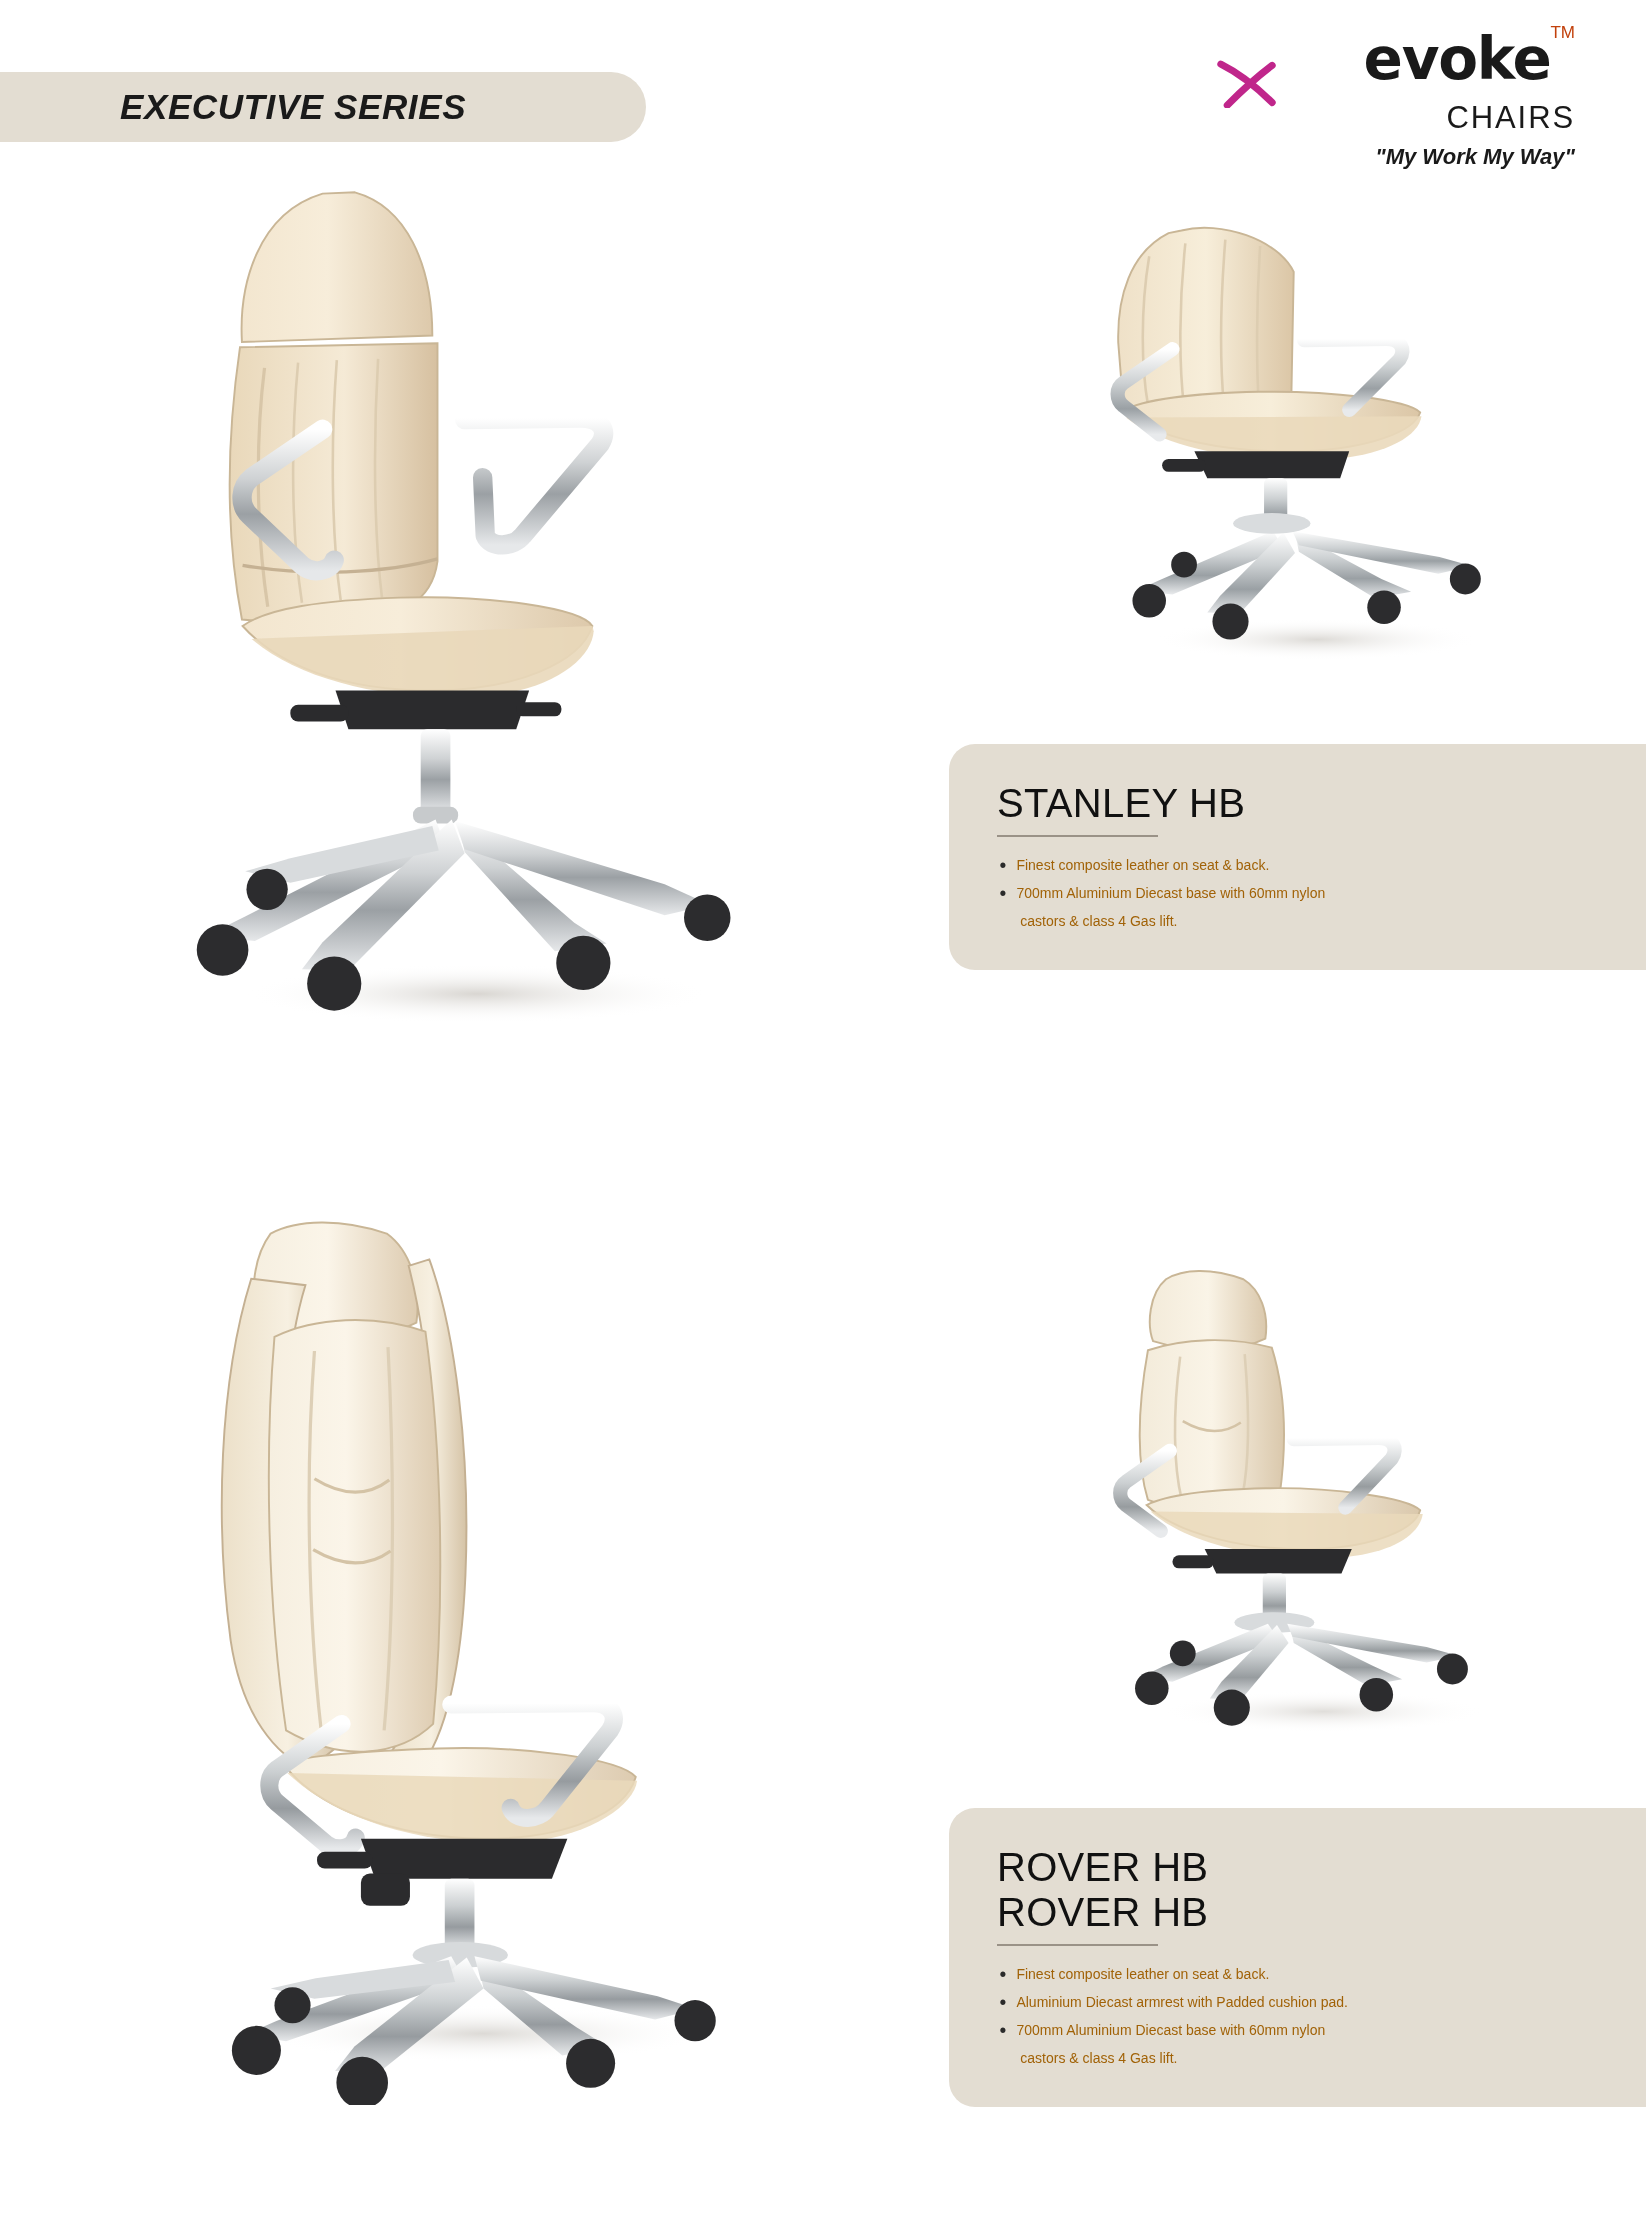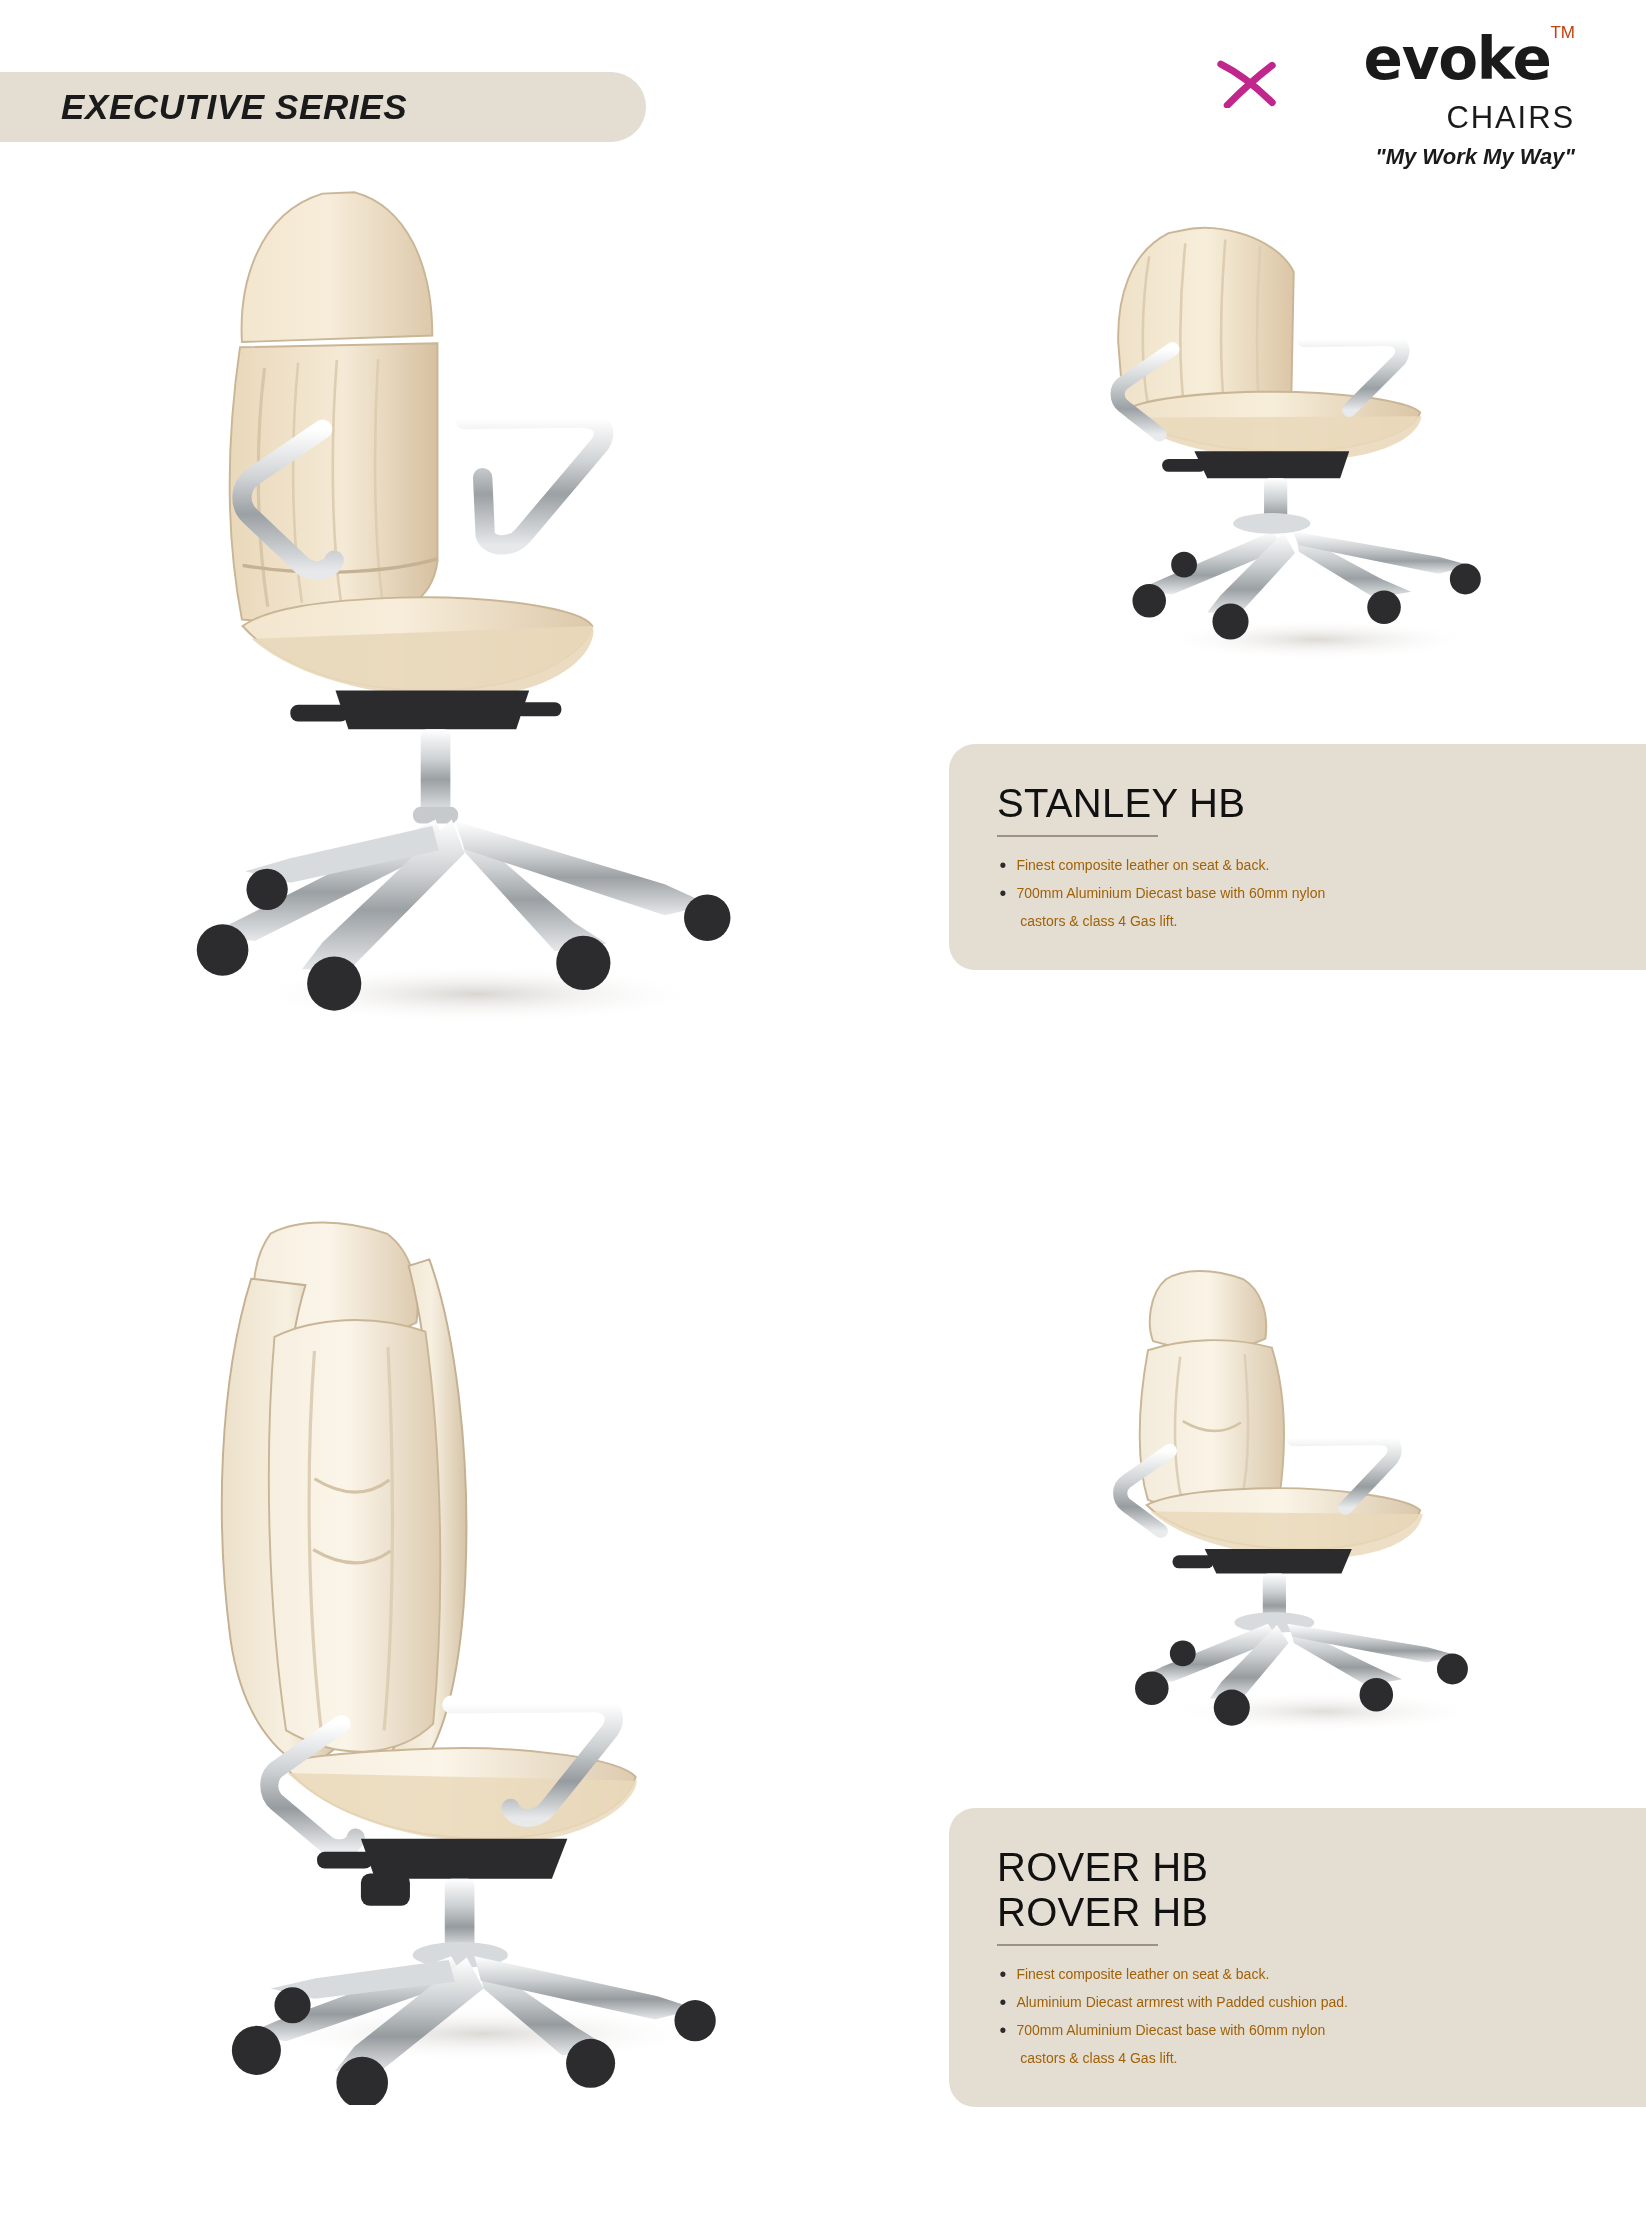--- a/index.html
+++ b/index.html
@@ -28,7 +28,7 @@
     align-items: center;
   }
   .series-banner .series-text {
-    margin-left: 61px;
+    margin-left: 120px;
     font-family: "Liberation Sans", sans-serif;
     font-style: italic;
     font-weight: bold;

